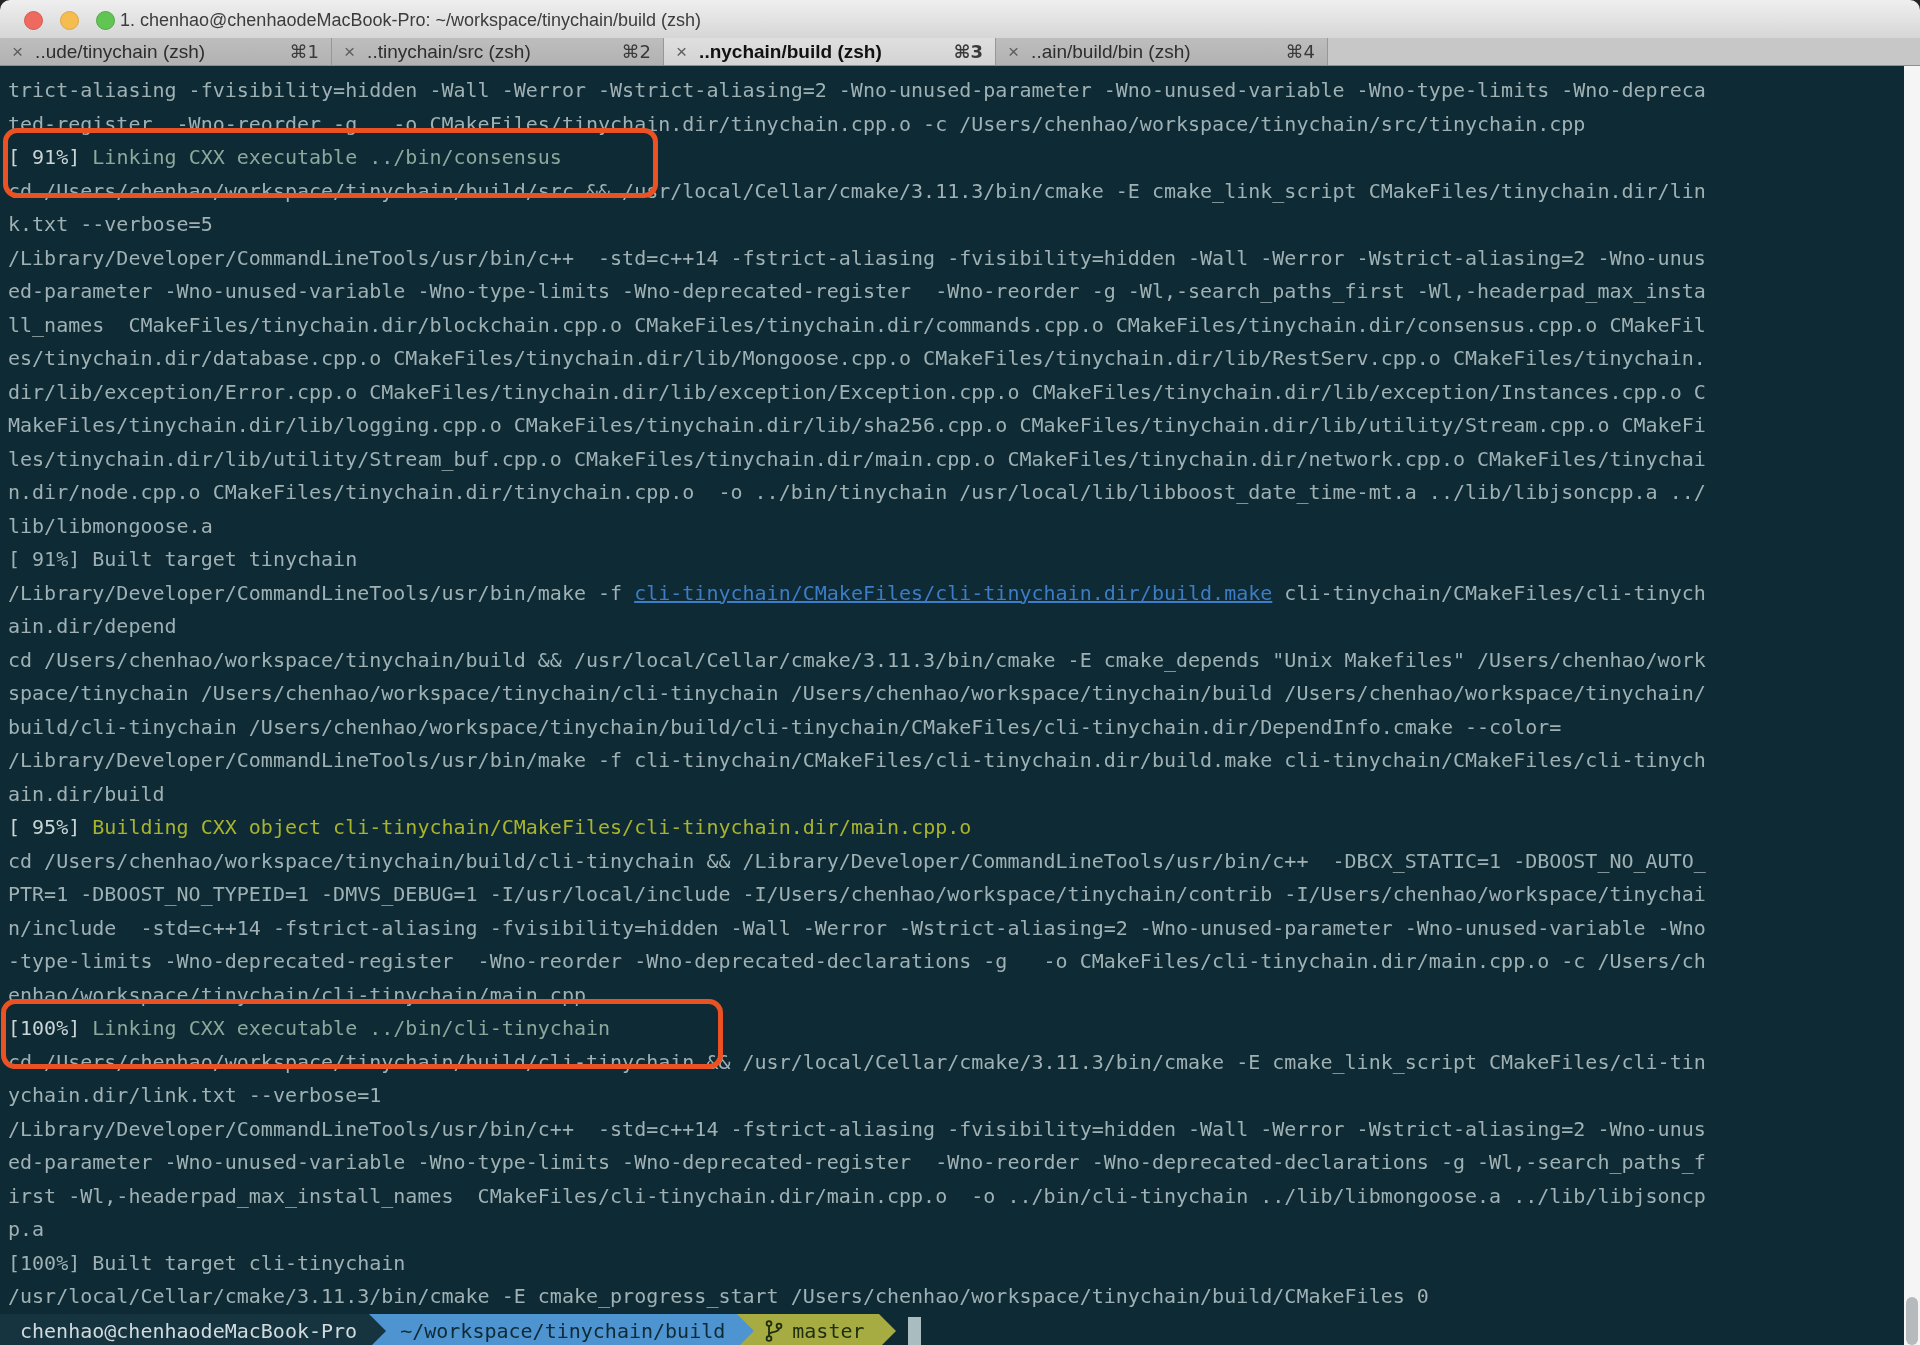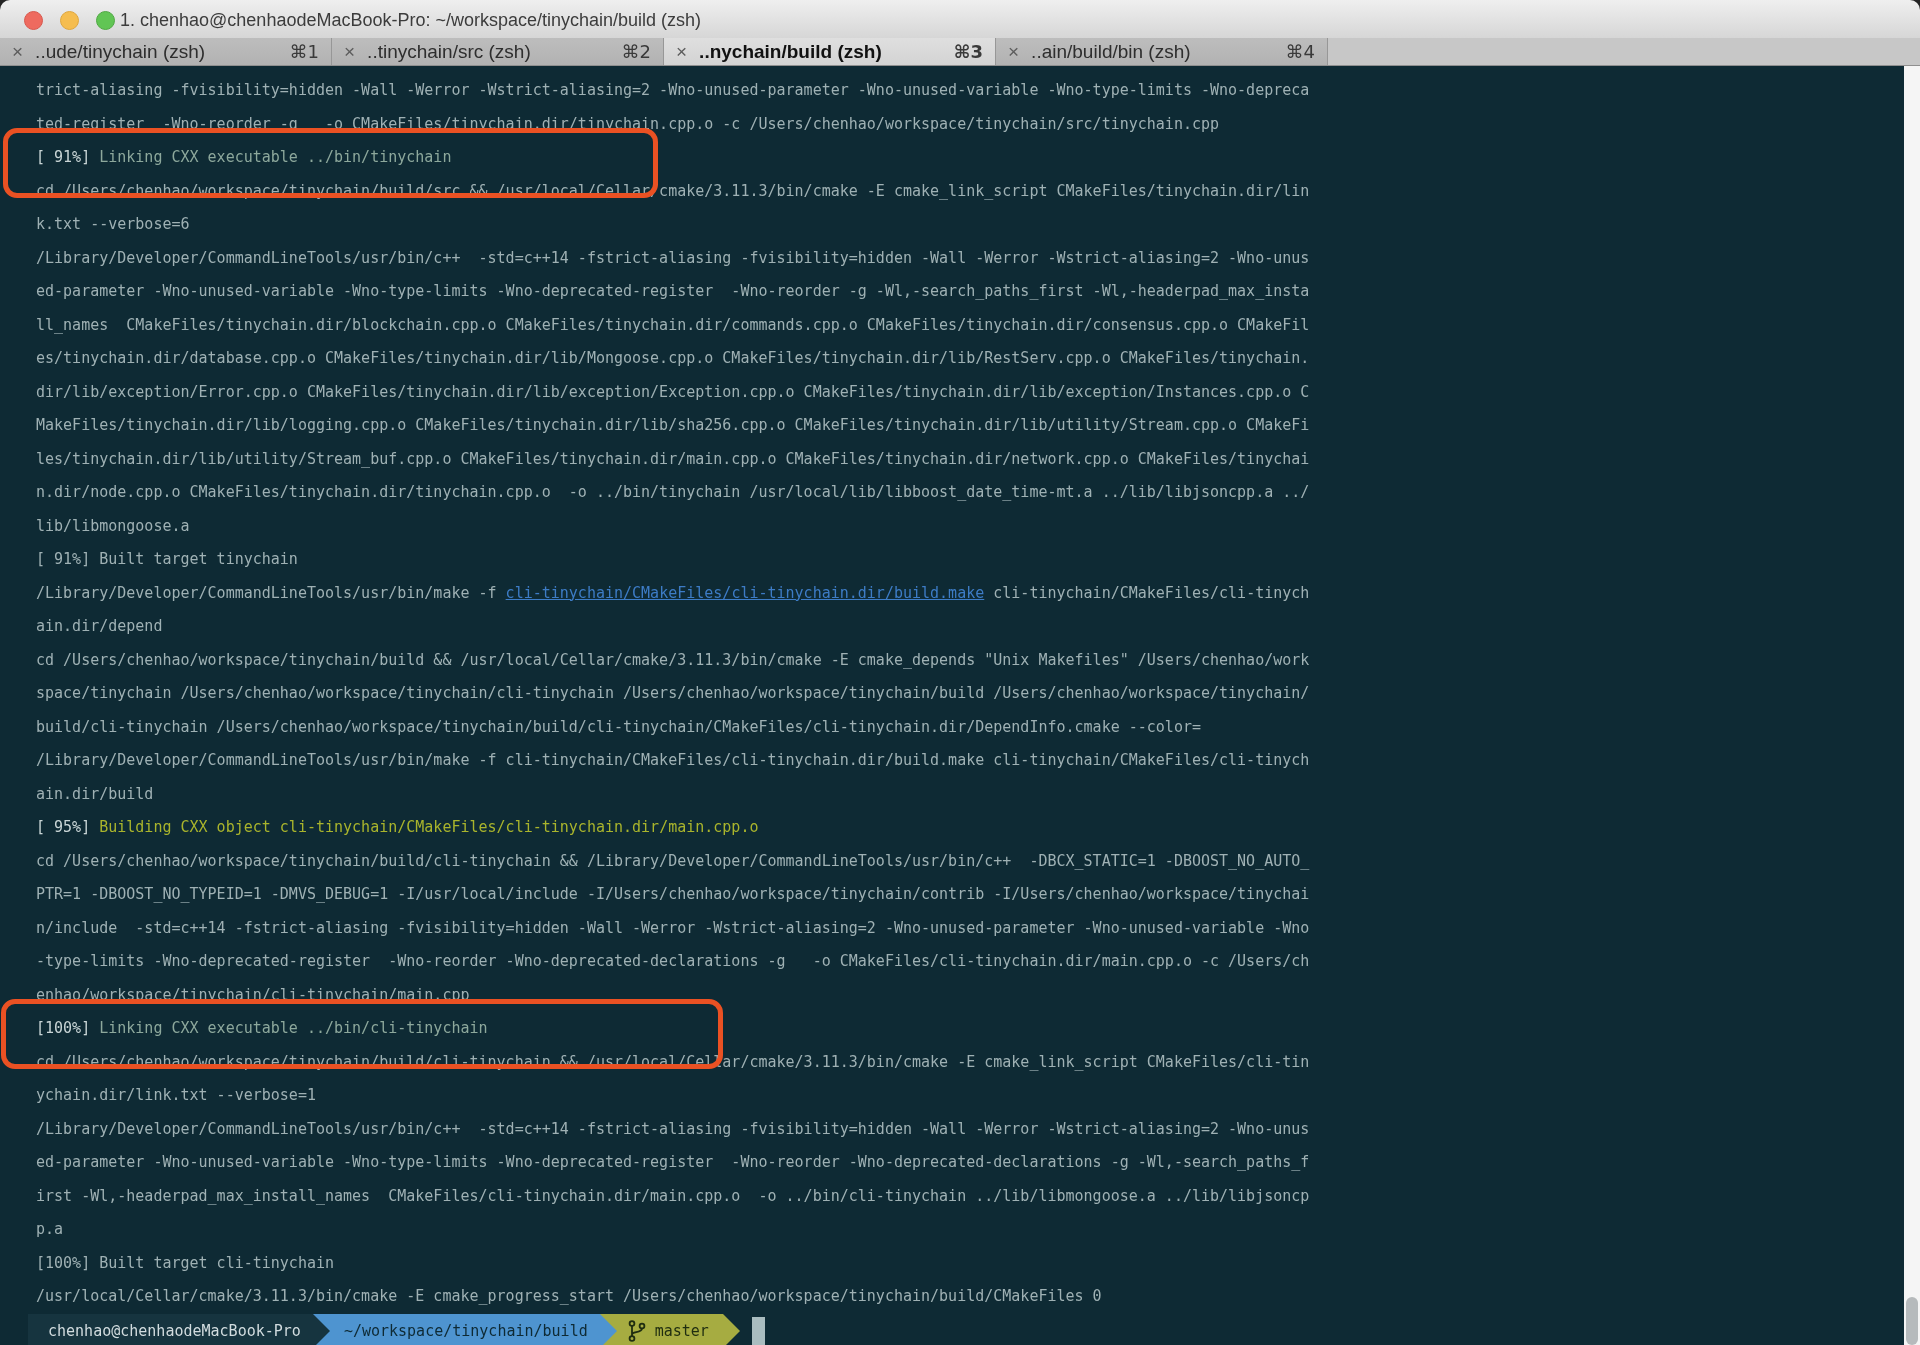--- a/index.html
+++ b/index.html
@@ -48,8 +48,8 @@
   .terminal {
     position:absolute; top:66px; left:0; right:0; bottom:0;
     background:#0e2a34; overflow:hidden;
-    font-family:"DejaVu Sans Mono", monospace; font-size:15px;
-    padding-top:8px; box-sizing:border-box;padding-left:28px;
+    font-family:"DejaVu Sans Mono", monospace; font-size:20px;
+    padding-top:8px; box-sizing:border-box;
   }
   .row { height:33.5px; line-height:33.5px; white-space:pre; padding-left:8px; color:#9fb1b4; }
   .seg-fg     { color:#9fb1b4; }

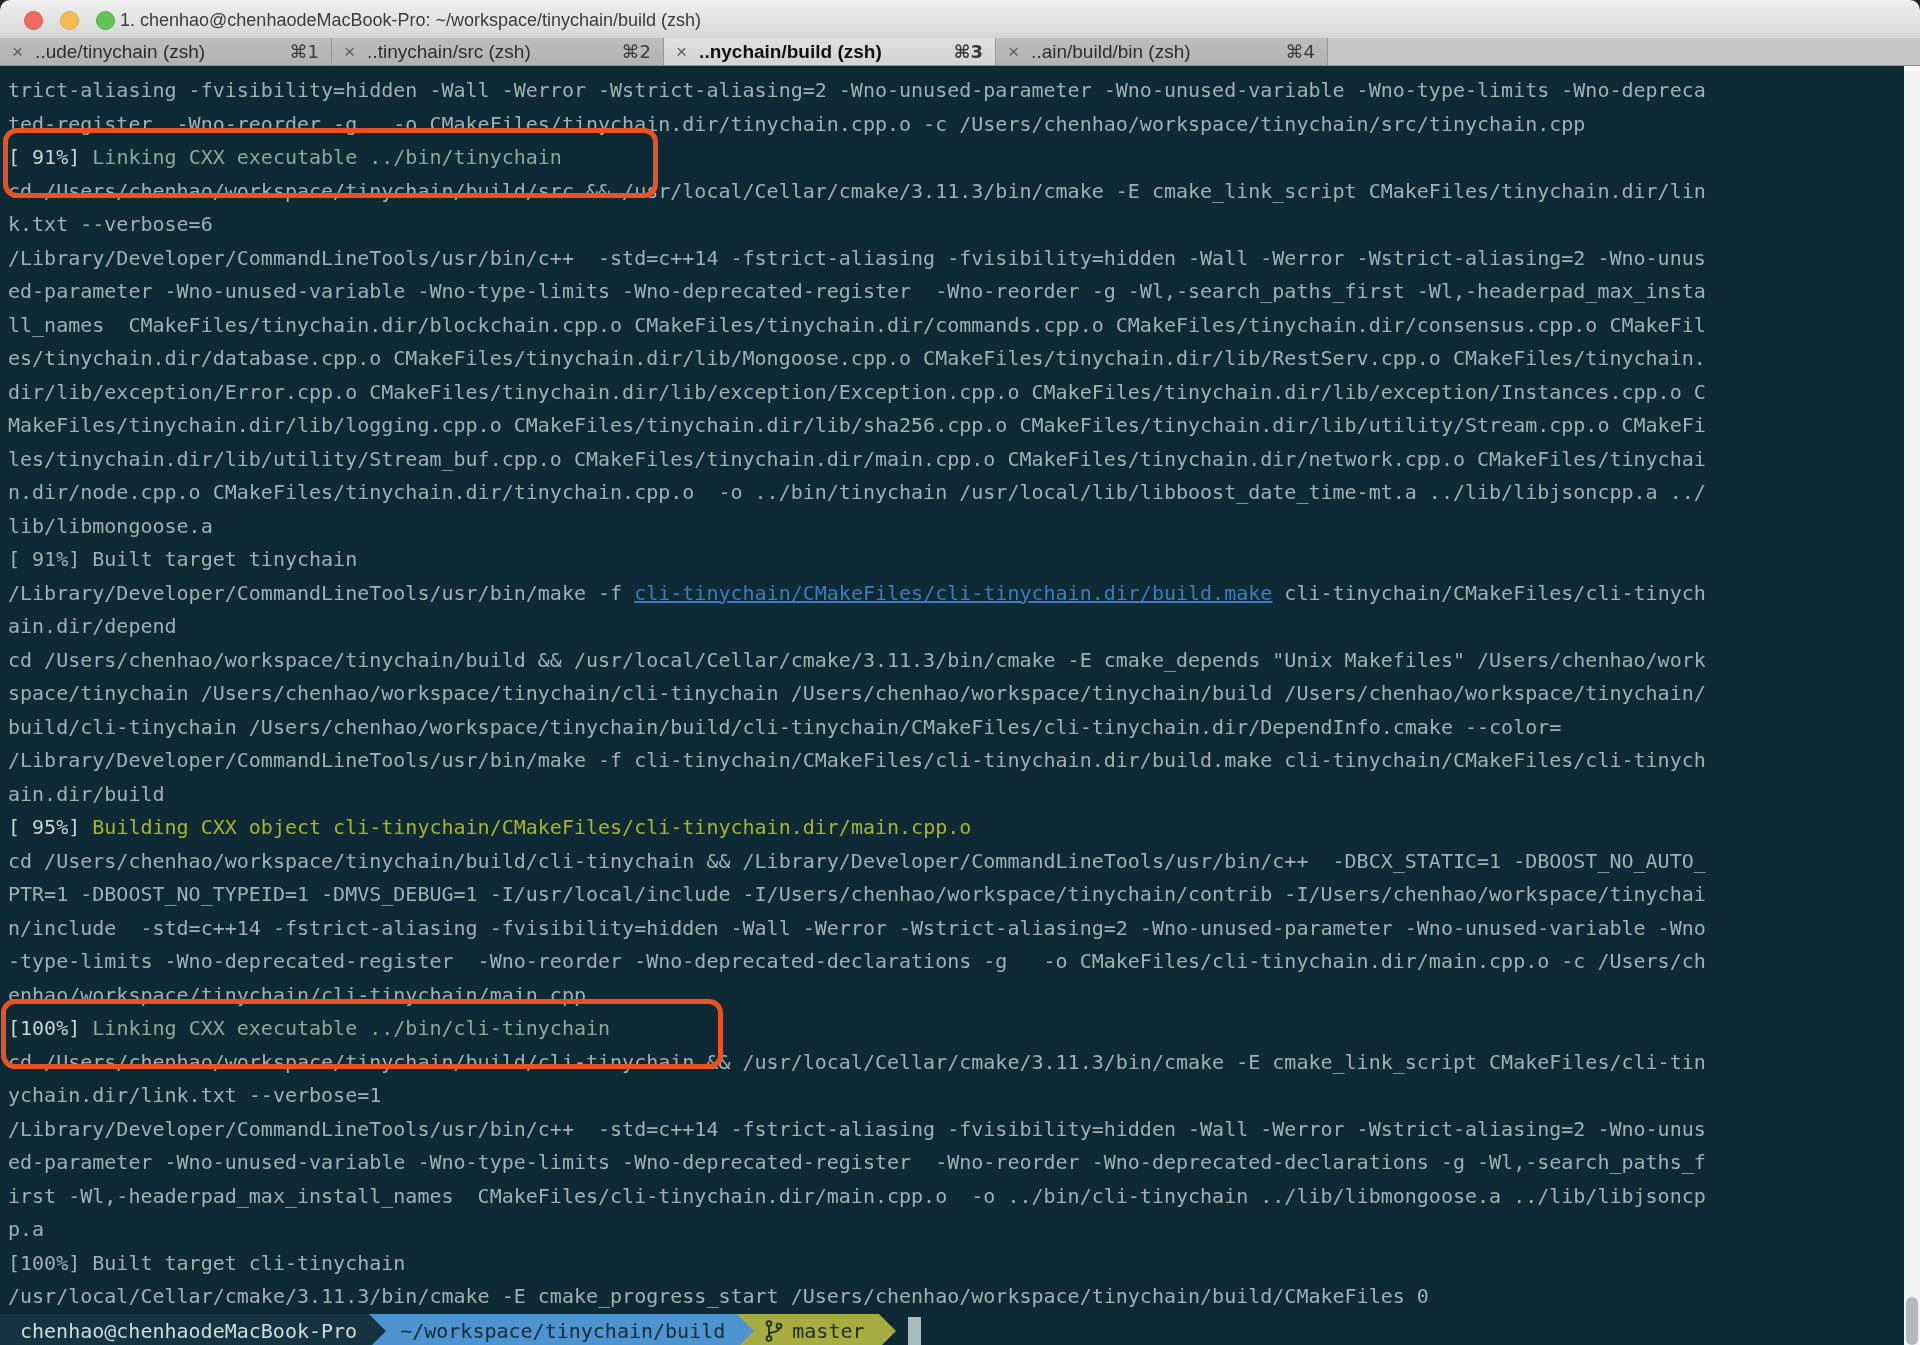--- a/index.html
+++ b/index.html
@@ -122,7 +122,7 @@
     <div id="rows">
         <div class="row"><span class="seg-fg">trict-aliasing -fvisibility=hidden -Wall -Werror -Wstrict-aliasing=2 -Wno-unused-parameter -Wno-unused-variable -Wno-type-limits -Wno-depreca</span></div>
         <div class="row"><span class="seg-fg">ted-register  -Wno-reorder -g   -o CMakeFiles/tinychain.dir/tinychain.cpp.o -c /Users/chenhao/workspace/tinychain/src/tinychain.cpp</span></div>
-        <div class="row"><span class="seg-bright">[ 91%] </span><span class="seg-green">Linking CXX executable ../bin/tinychain</span></div>
+        <div class="row"><span class="seg-bright">[ 91%] </span><span class="seg-green">Linking CXX executable ../bin/consensus</span></div>
         <div class="row"><span class="seg-fg">cd /Users/chenhao/workspace/tinychain/build/src &amp;&amp; /usr/local/Cellar/cmake/3.11.3/bin/cmake -E cmake_link_script CMakeFiles/tinychain.dir/lin</span></div>
         <div class="row"><span class="seg-fg">k.txt --verbose=6</span></div>
         <div class="row"><span class="seg-fg">/Library/Developer/CommandLineTools/usr/bin/c++  -std=c++14 -fstrict-aliasing -fvisibility=hidden -Wall -Werror -Wstrict-aliasing=2 -Wno-unus</span></div>

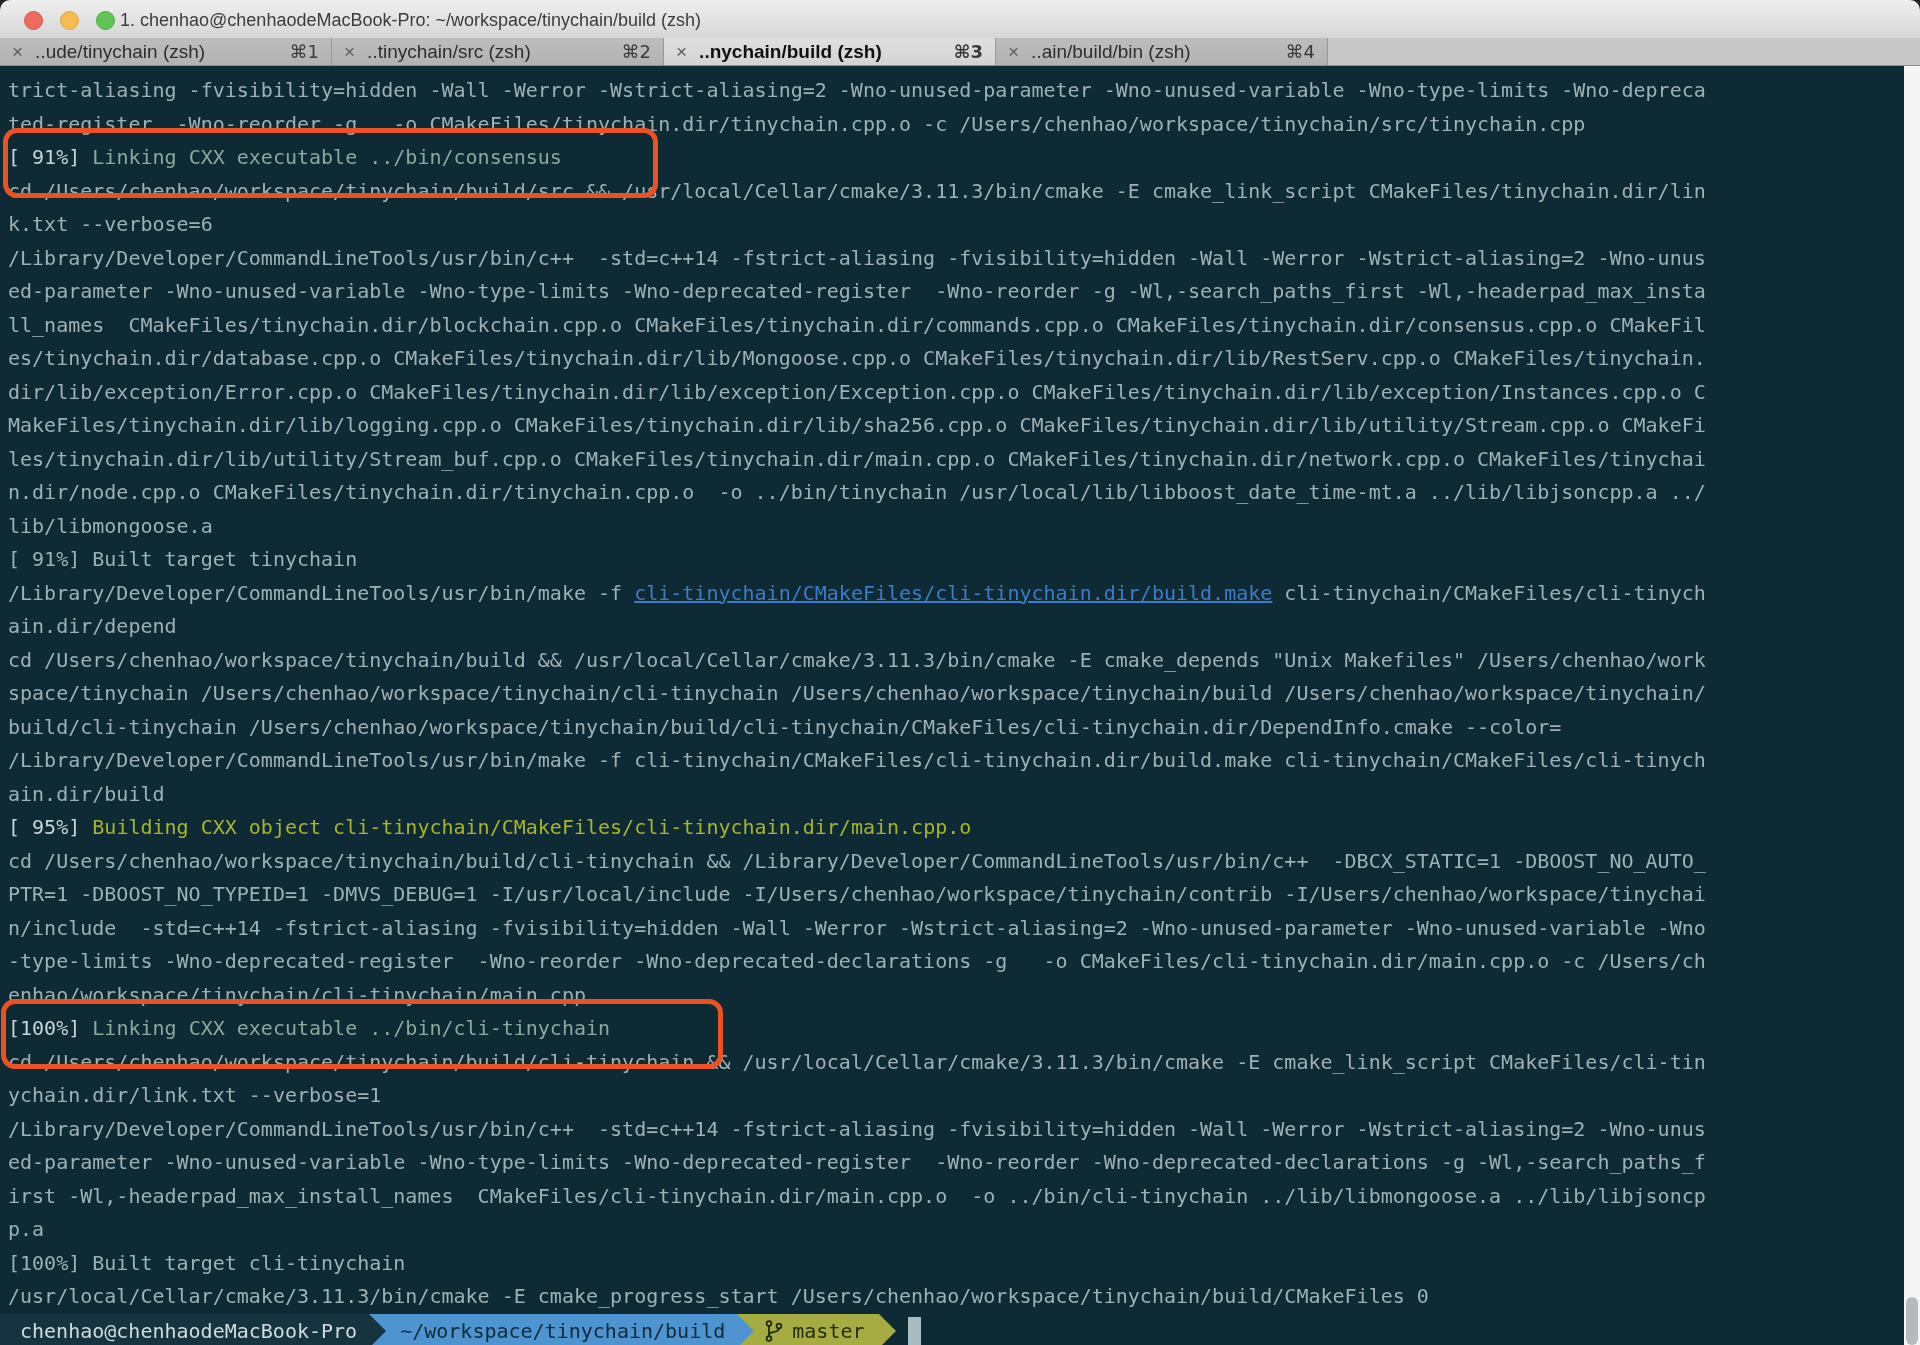--- a/index.html
+++ b/index.html
@@ -124,7 +124,7 @@
         <div class="row"><span class="seg-fg">ted-register  -Wno-reorder -g   -o CMakeFiles/tinychain.dir/tinychain.cpp.o -c /Users/chenhao/workspace/tinychain/src/tinychain.cpp</span></div>
         <div class="row"><span class="seg-bright">[ 91%] </span><span class="seg-green">Linking CXX executable ../bin/consensus</span></div>
         <div class="row"><span class="seg-fg">cd /Users/chenhao/workspace/tinychain/build/src &amp;&amp; /usr/local/Cellar/cmake/3.11.3/bin/cmake -E cmake_link_script CMakeFiles/tinychain.dir/lin</span></div>
-        <div class="row"><span class="seg-fg">k.txt --verbose=6</span></div>
+        <div class="row"><span class="seg-fg">k.txt --verbose=5</span></div>
         <div class="row"><span class="seg-fg">/Library/Developer/CommandLineTools/usr/bin/c++  -std=c++14 -fstrict-aliasing -fvisibility=hidden -Wall -Werror -Wstrict-aliasing=2 -Wno-unus</span></div>
         <div class="row"><span class="seg-fg">ed-parameter -Wno-unused-variable -Wno-type-limits -Wno-deprecated-register  -Wno-reorder -g -Wl,-search_paths_first -Wl,-headerpad_max_insta</span></div>
         <div class="row"><span class="seg-fg">ll_names  CMakeFiles/tinychain.dir/blockchain.cpp.o CMakeFiles/tinychain.dir/commands.cpp.o CMakeFiles/tinychain.dir/consensus.cpp.o CMakeFil</span></div>

